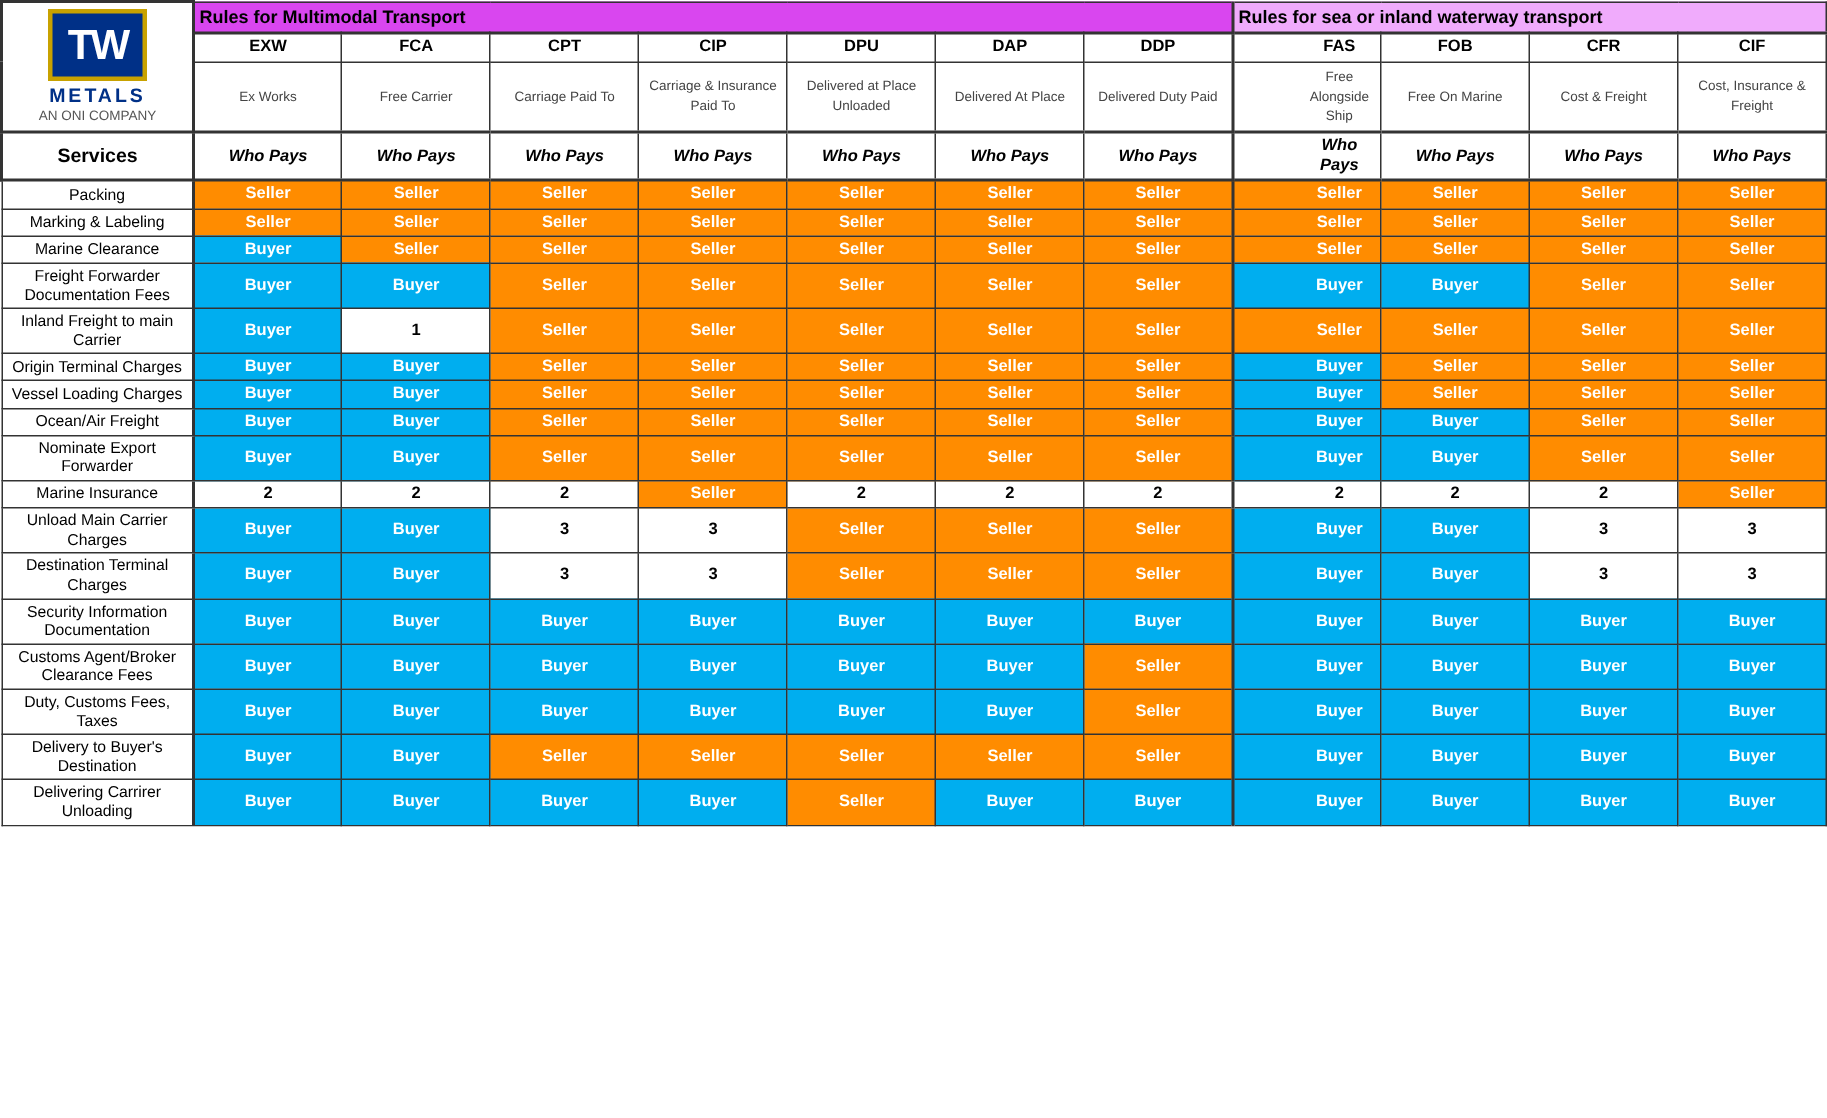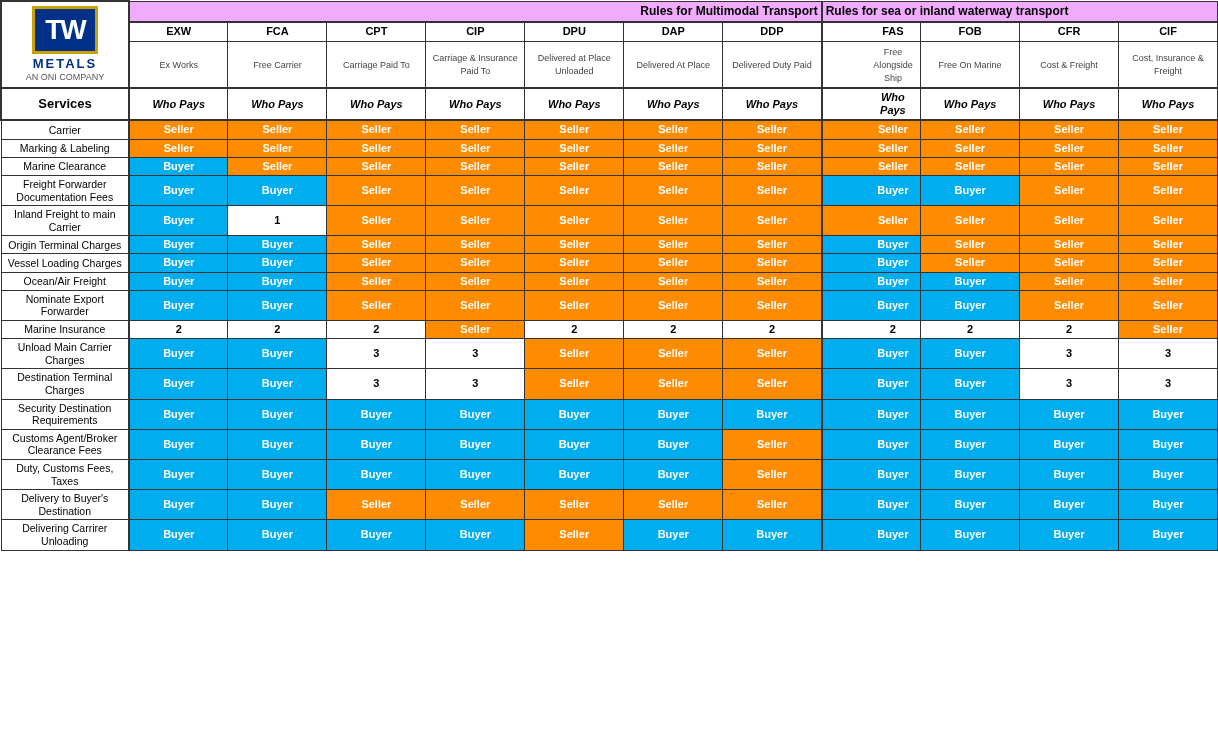--- a/index.html
+++ b/index.html
@@ -123,11 +123,11 @@
     }
 
     .multimodal-header {
-      background: #f0abfc;
+      background: #d946ef;
       font-weight: bold;
       font-size: 12px;
       border: 1px solid #333;
-      text-align: right;
+      text-align: left;
       border-bottom: 2px solid #333;
     }
 

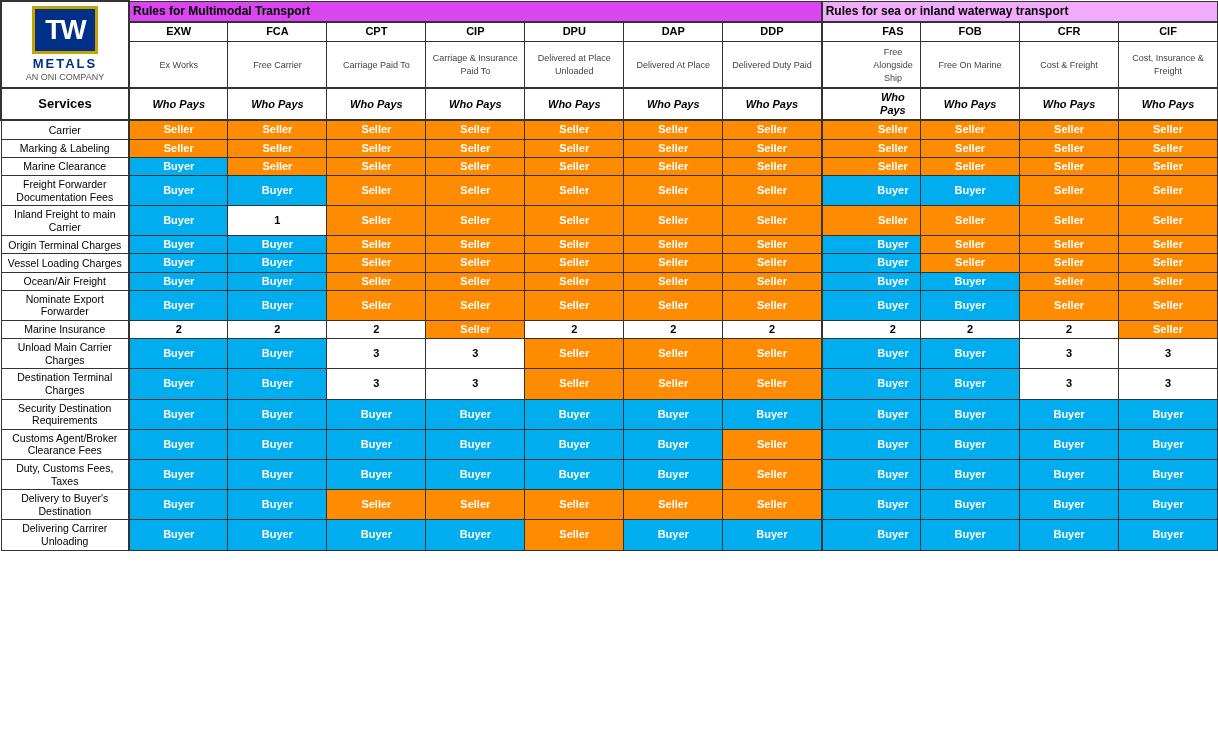--- a/index.html
+++ b/index.html
@@ -217,7 +217,7 @@
           <td class="who-pays thick-top thick-bottom">Who Pays</td>
         </tr>
         <tr>
-          <td class="service-label thick-right">Carrier</td>
+          <td class="service-label thick-right">Packing</td>
           <td class=" cell-seller">Seller</td>
           <td class=" cell-seller">Seller</td>
           <td class=" cell-seller">Seller</td>

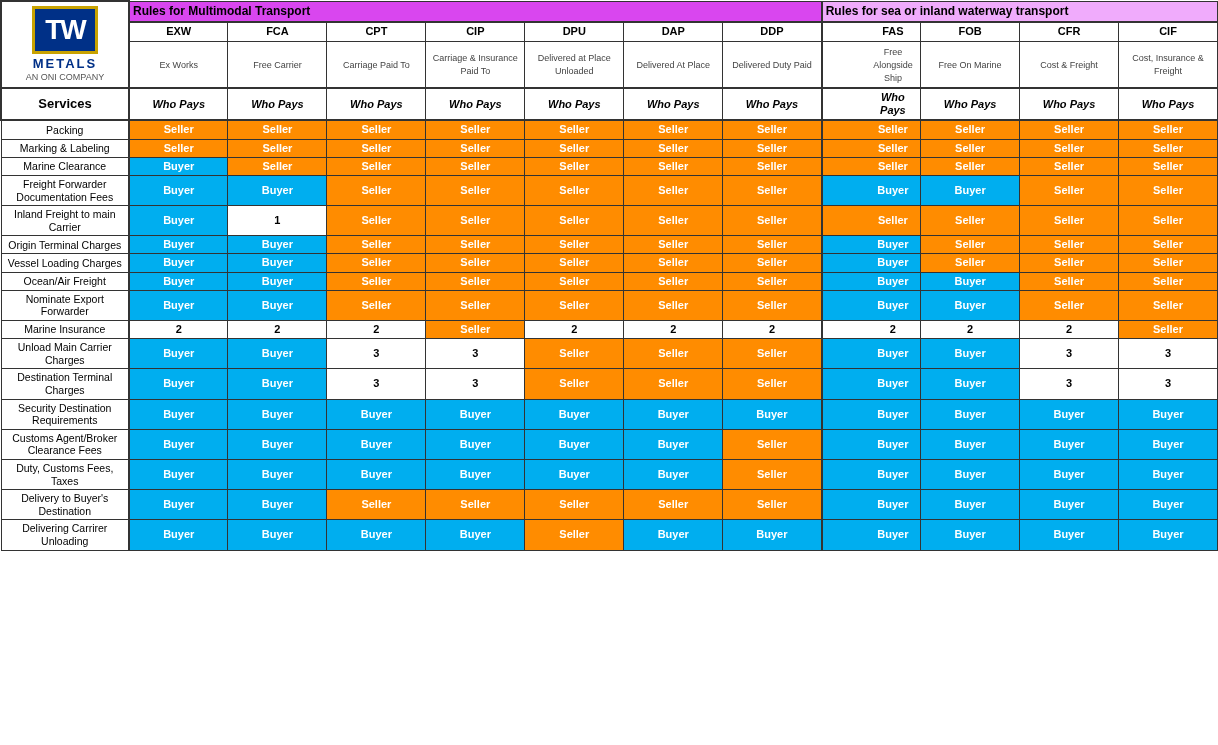--- a/index.html
+++ b/index.html
@@ -385,7 +385,7 @@
           <td class=" cell-number">3</td>
         </tr>
         <tr>
-          <td class="service-label thick-right">Security Destination Requirements</td>
+          <td class="service-label thick-right">Security Information Documentation</td>
           <td class=" cell-buyer">Buyer</td>
           <td class=" cell-buyer">Buyer</td>
           <td class=" cell-buyer">Buyer</td>

